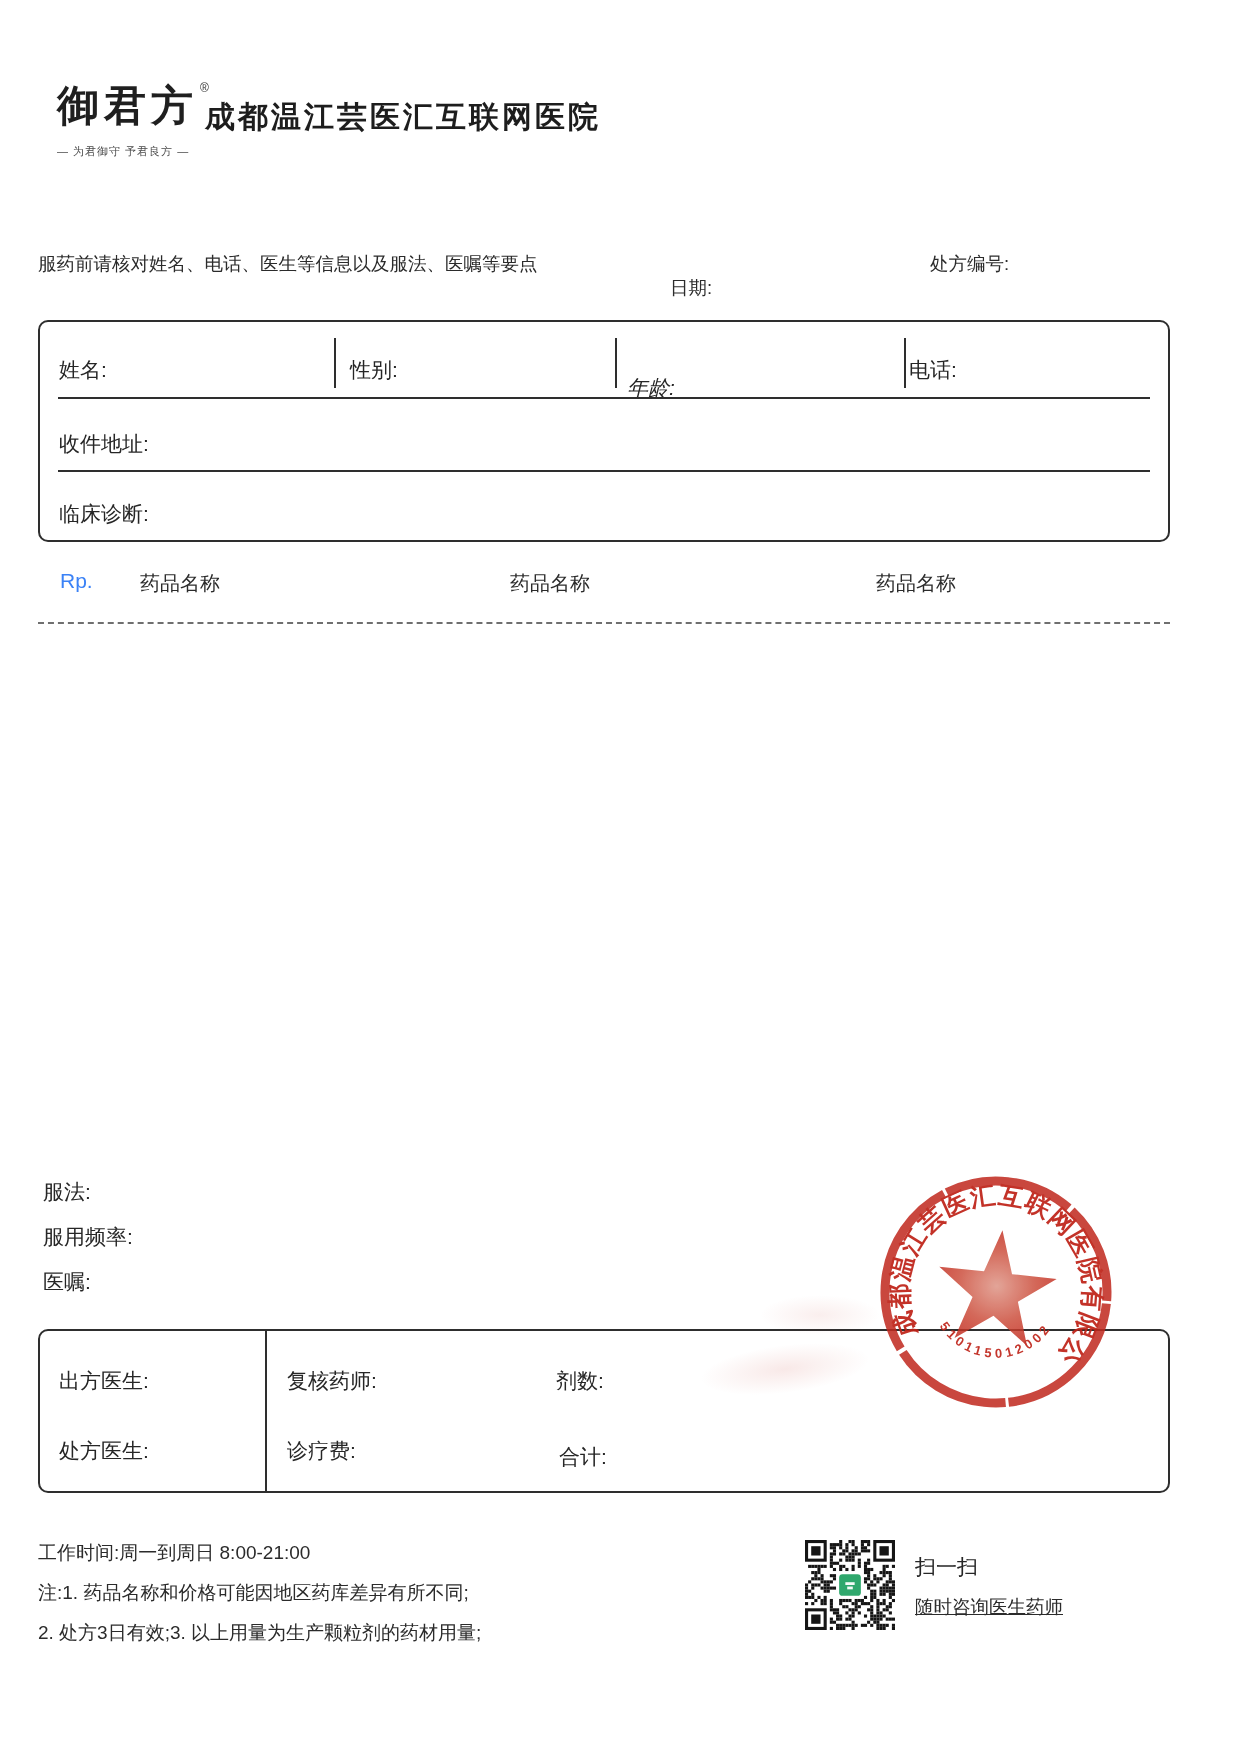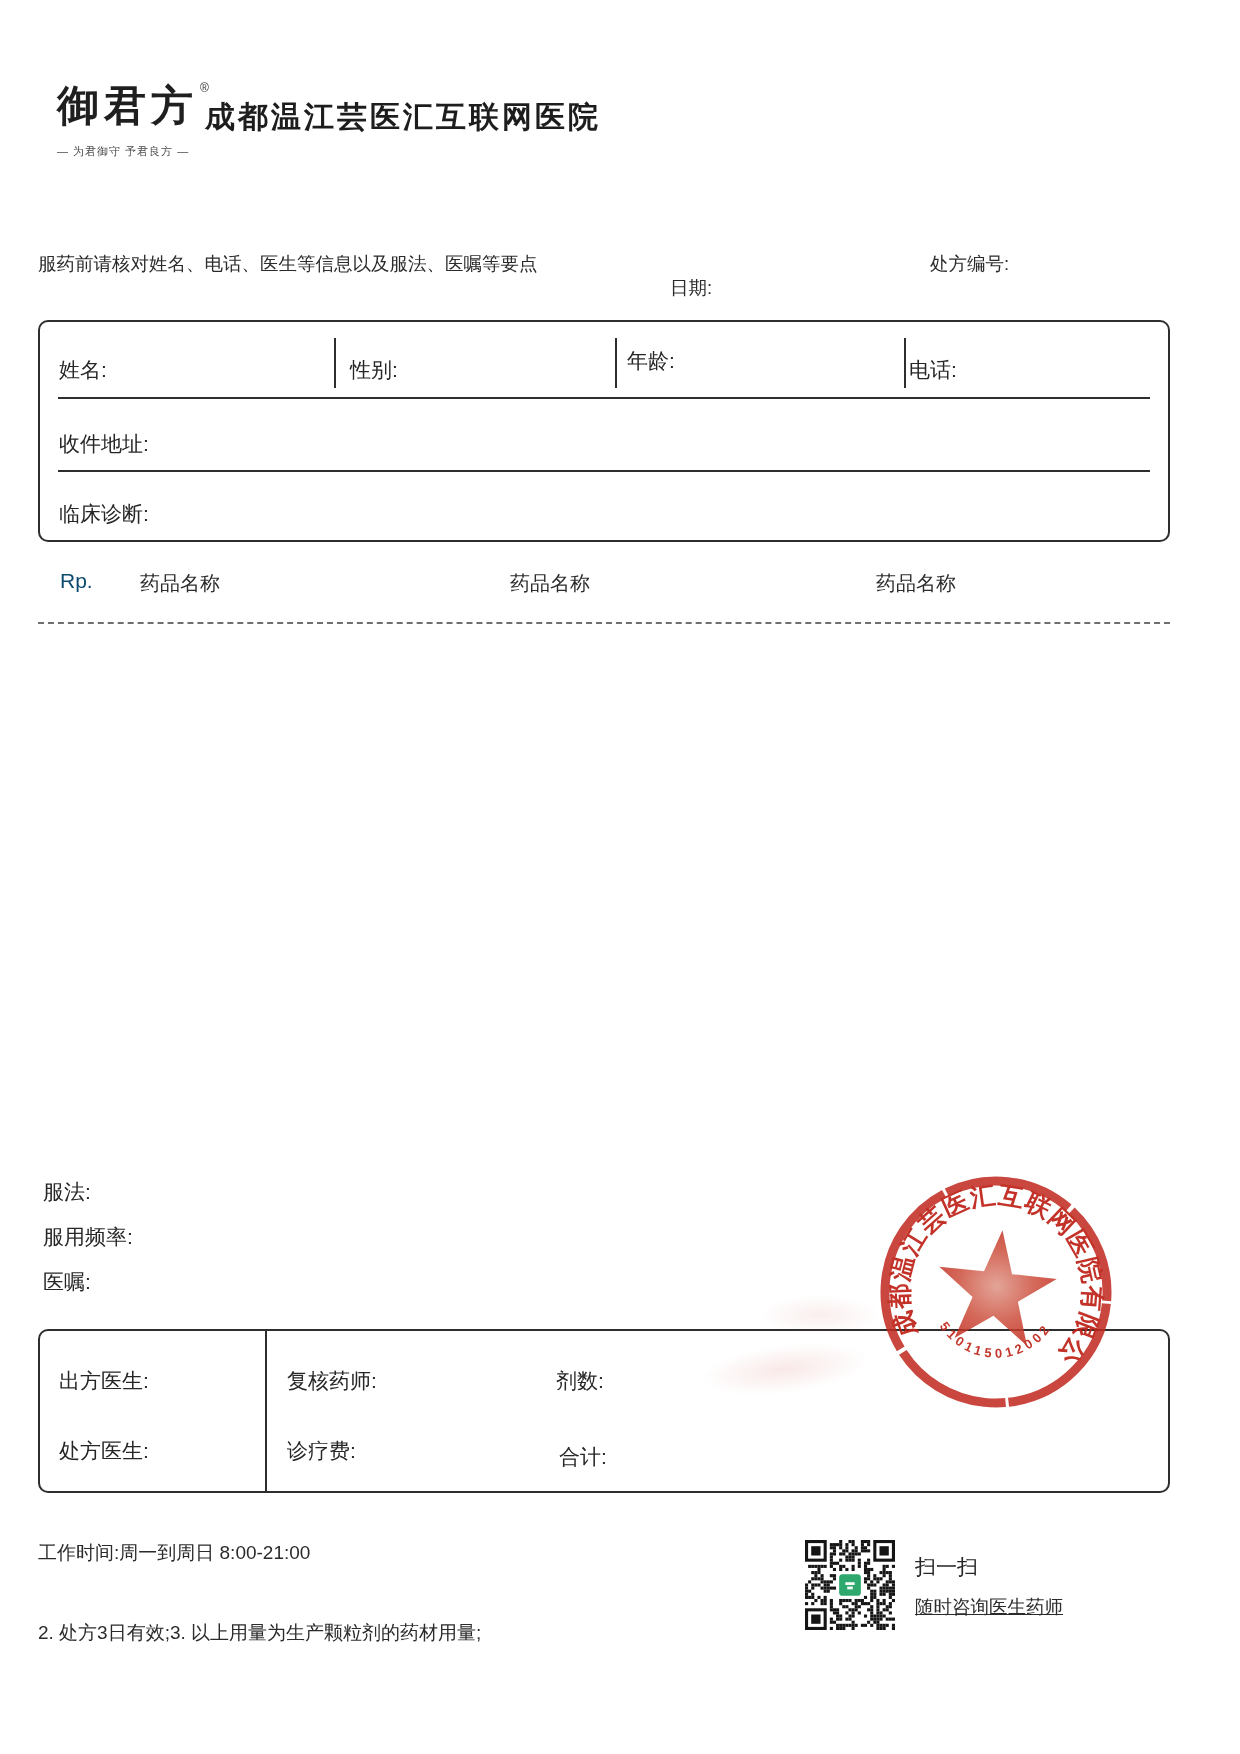--- a/index.html
+++ b/index.html
@@ -54,7 +54,7 @@
   <div class="abs round-box" style="left:38px;top:320px;width:1132px;height:222px;">
     <div class="abs field-label" style="left:19px;top:34px;">姓名:</div>
     <div class="abs field-label" style="left:310px;top:34px;">性别:</div>
-    <div class="abs field-label" style="left:587px;top:25px;">年龄:</div>
+    <div class="abs field-label" style="left:587px;top:52px;font-style:italic;">年龄:</div>
     <div class="abs field-label" style="left:869px;top:34px;">电话:</div>
     <div class="abs v-div" style="left:294px;top:16px;height:50px;"></div>
     <div class="abs v-div" style="left:575px;top:16px;height:50px;"></div>

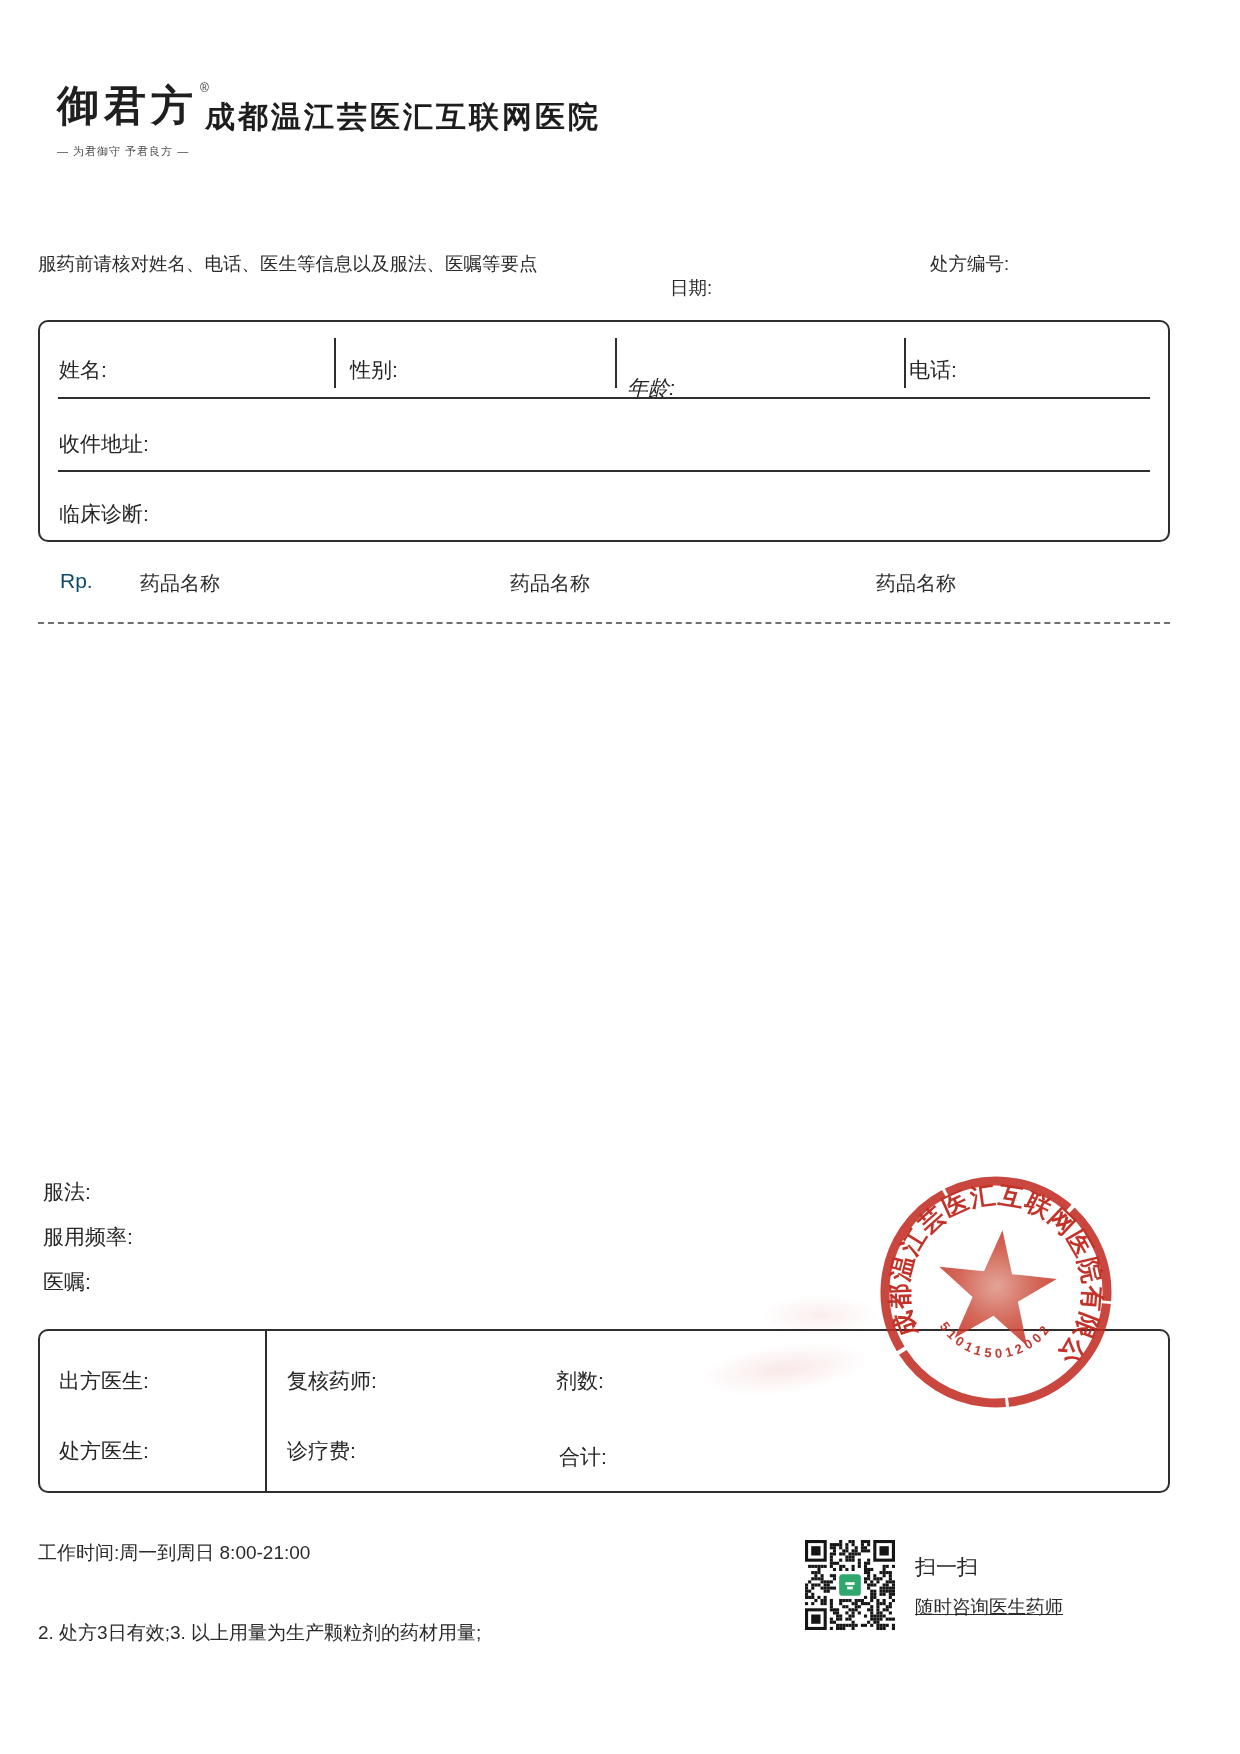--- a/index.html
+++ b/index.html
@@ -23,7 +23,7 @@
   .v-div{width:2px;background:#2e2e2e;}
   .h-div{height:2px;background:#2e2e2e;}
   
-  .rp-label{font-size:21px;color:#0c4a6e;text-align:center;}
+  .rp-label{font-size:21px;color:#3b82f6;text-align:center;}
   .col-head{font-size:20px;color:#2b2b2b;}
   .dashed-line{border-top:2px dashed #6f6f6f;height:0;}
   

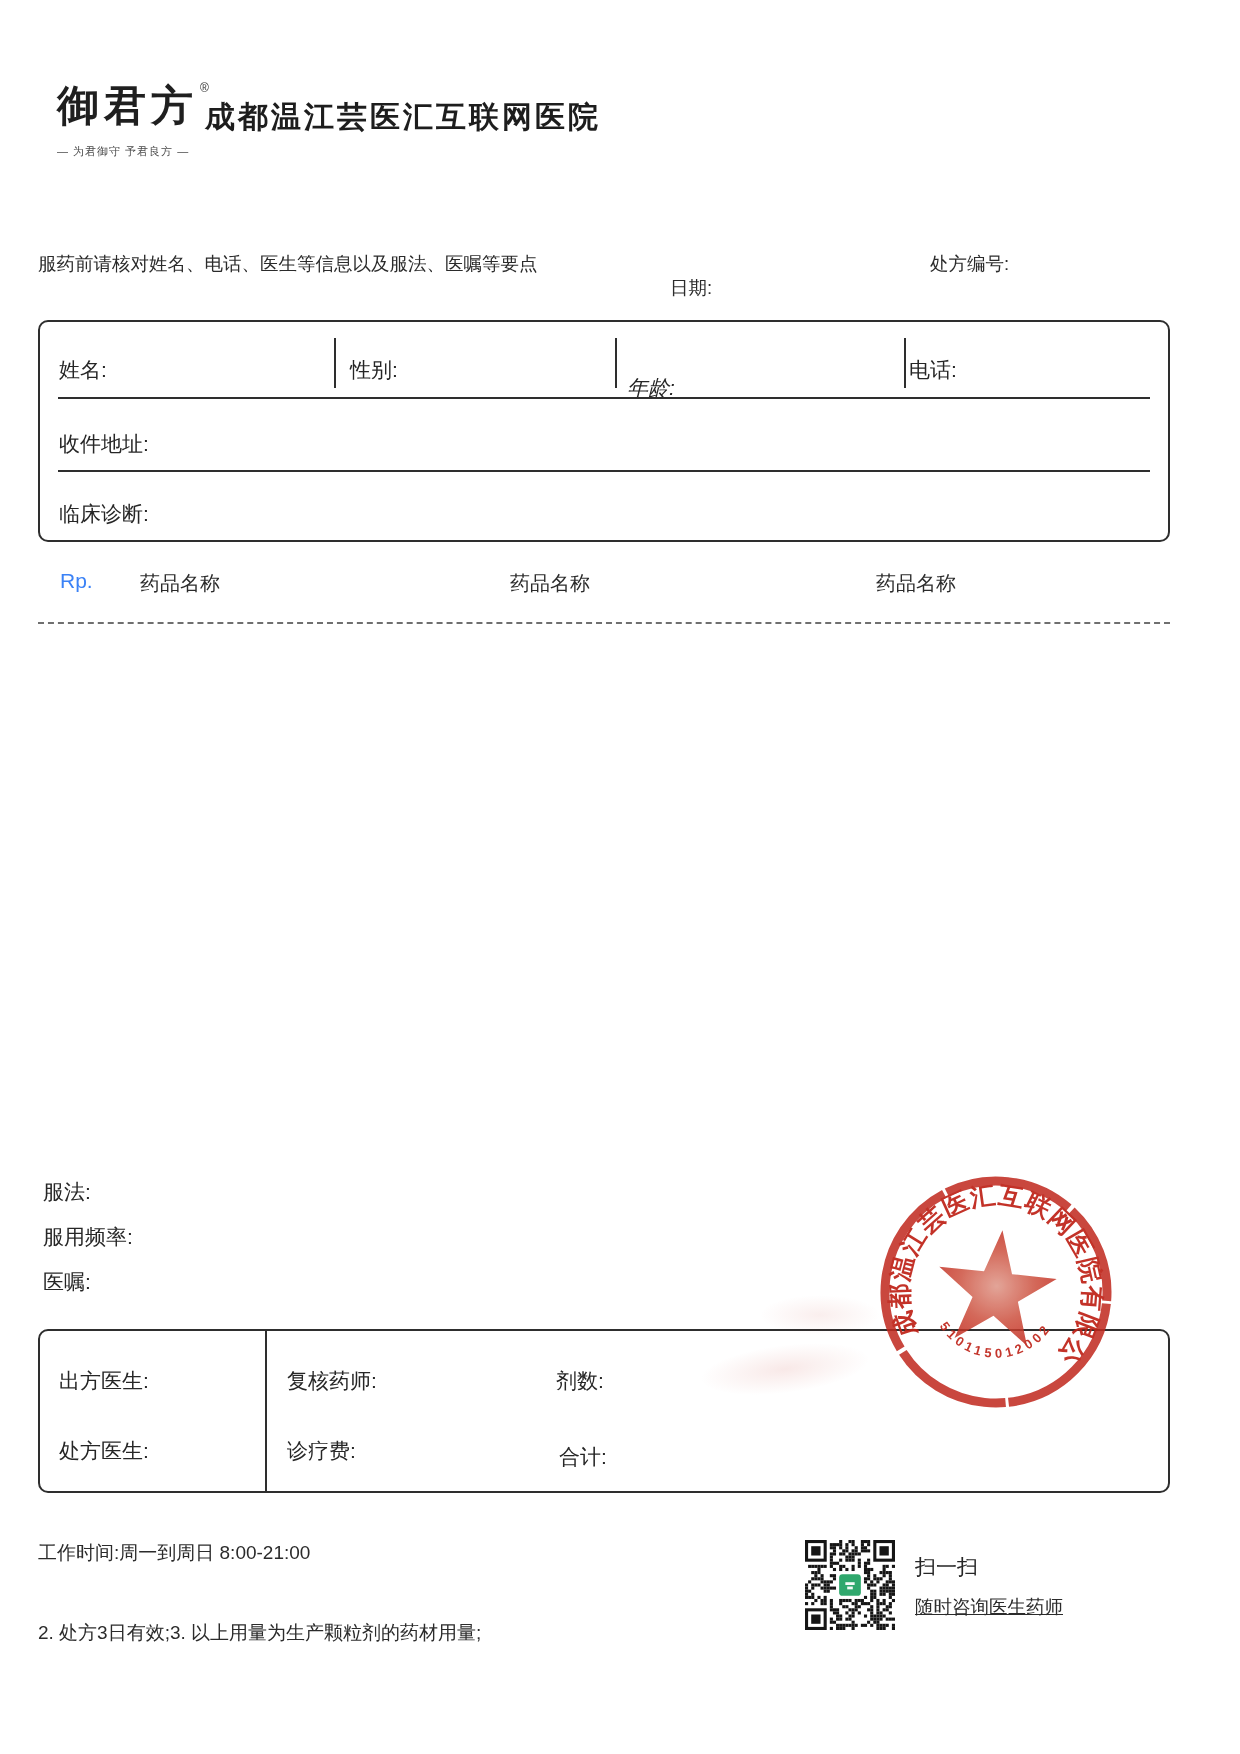--- a/index.html
+++ b/index.html
@@ -109,6 +109,7 @@
   </svg>
 
   <div class="abs note-text" style="left:38px;top:1540px;">工作时间:周一到周日 8:00-21:00</div>
+  <div class="abs note-text" style="left:38px;top:1580px;">注:1. 药品名称和价格可能因地区药库差异有所不同;</div>
   <div class="abs note-text" style="left:38px;top:1620px;">2. 处方3日有效;3. 以上用量为生产颗粒剂的药材用量;</div>
 
   <svg class="abs" style="left:805px;top:1540px;" width="90" height="90" viewBox="0 0 29 29">

